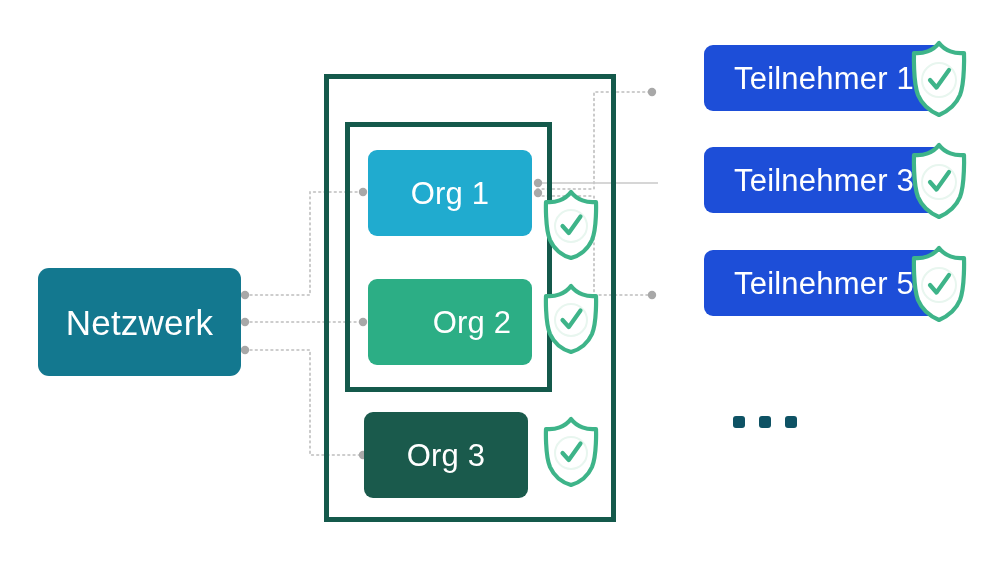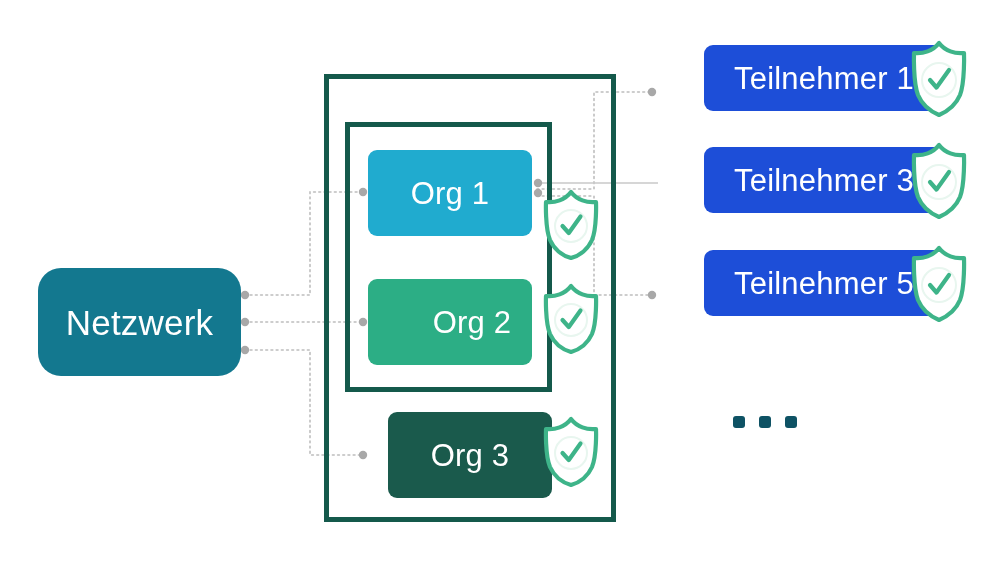--- a/index.html
+++ b/index.html
@@ -46,7 +46,7 @@
     height: 108px;
     background: #13788F;
     font-size: 35px;
-    border-radius: 23px;
+    border-radius: 11px;
   }
   .node-org {
     width: 164px;

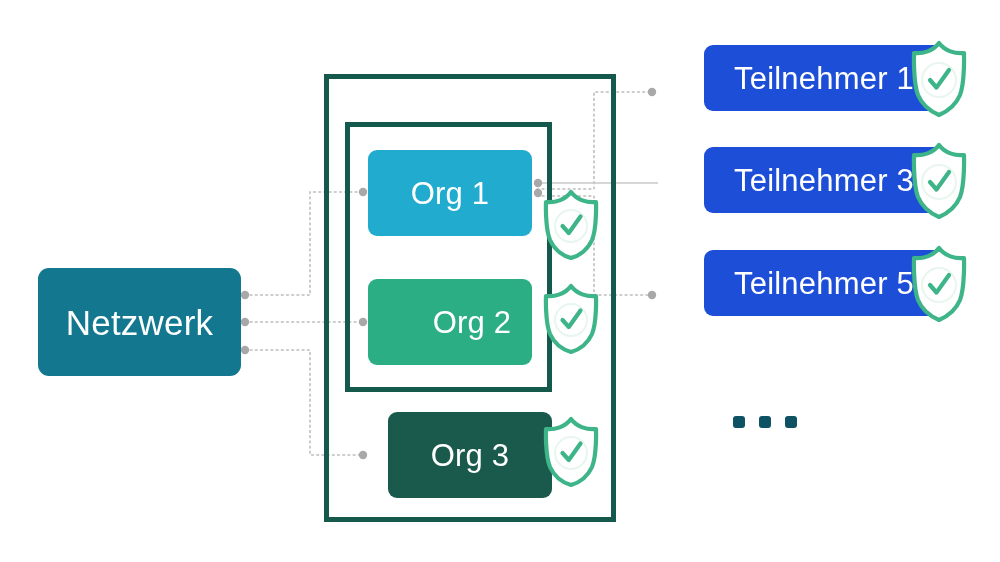--- a/index.html
+++ b/index.html
@@ -55,7 +55,7 @@
   }
   .org-1 { left: 368px; top: 150px; background: #20ABCF; }
   .org-2 { left: 368px; top: 279px; background: #2CAE85; padding-left: 44px; }
-  .org-3 { left: 388px; top: 412px; background: #1A5A4C; }
+  .org-3 { left: 364px; top: 412px; background: #1A5A4C; }
   .node-participant {
     width: 240px;
     height: 66px;

